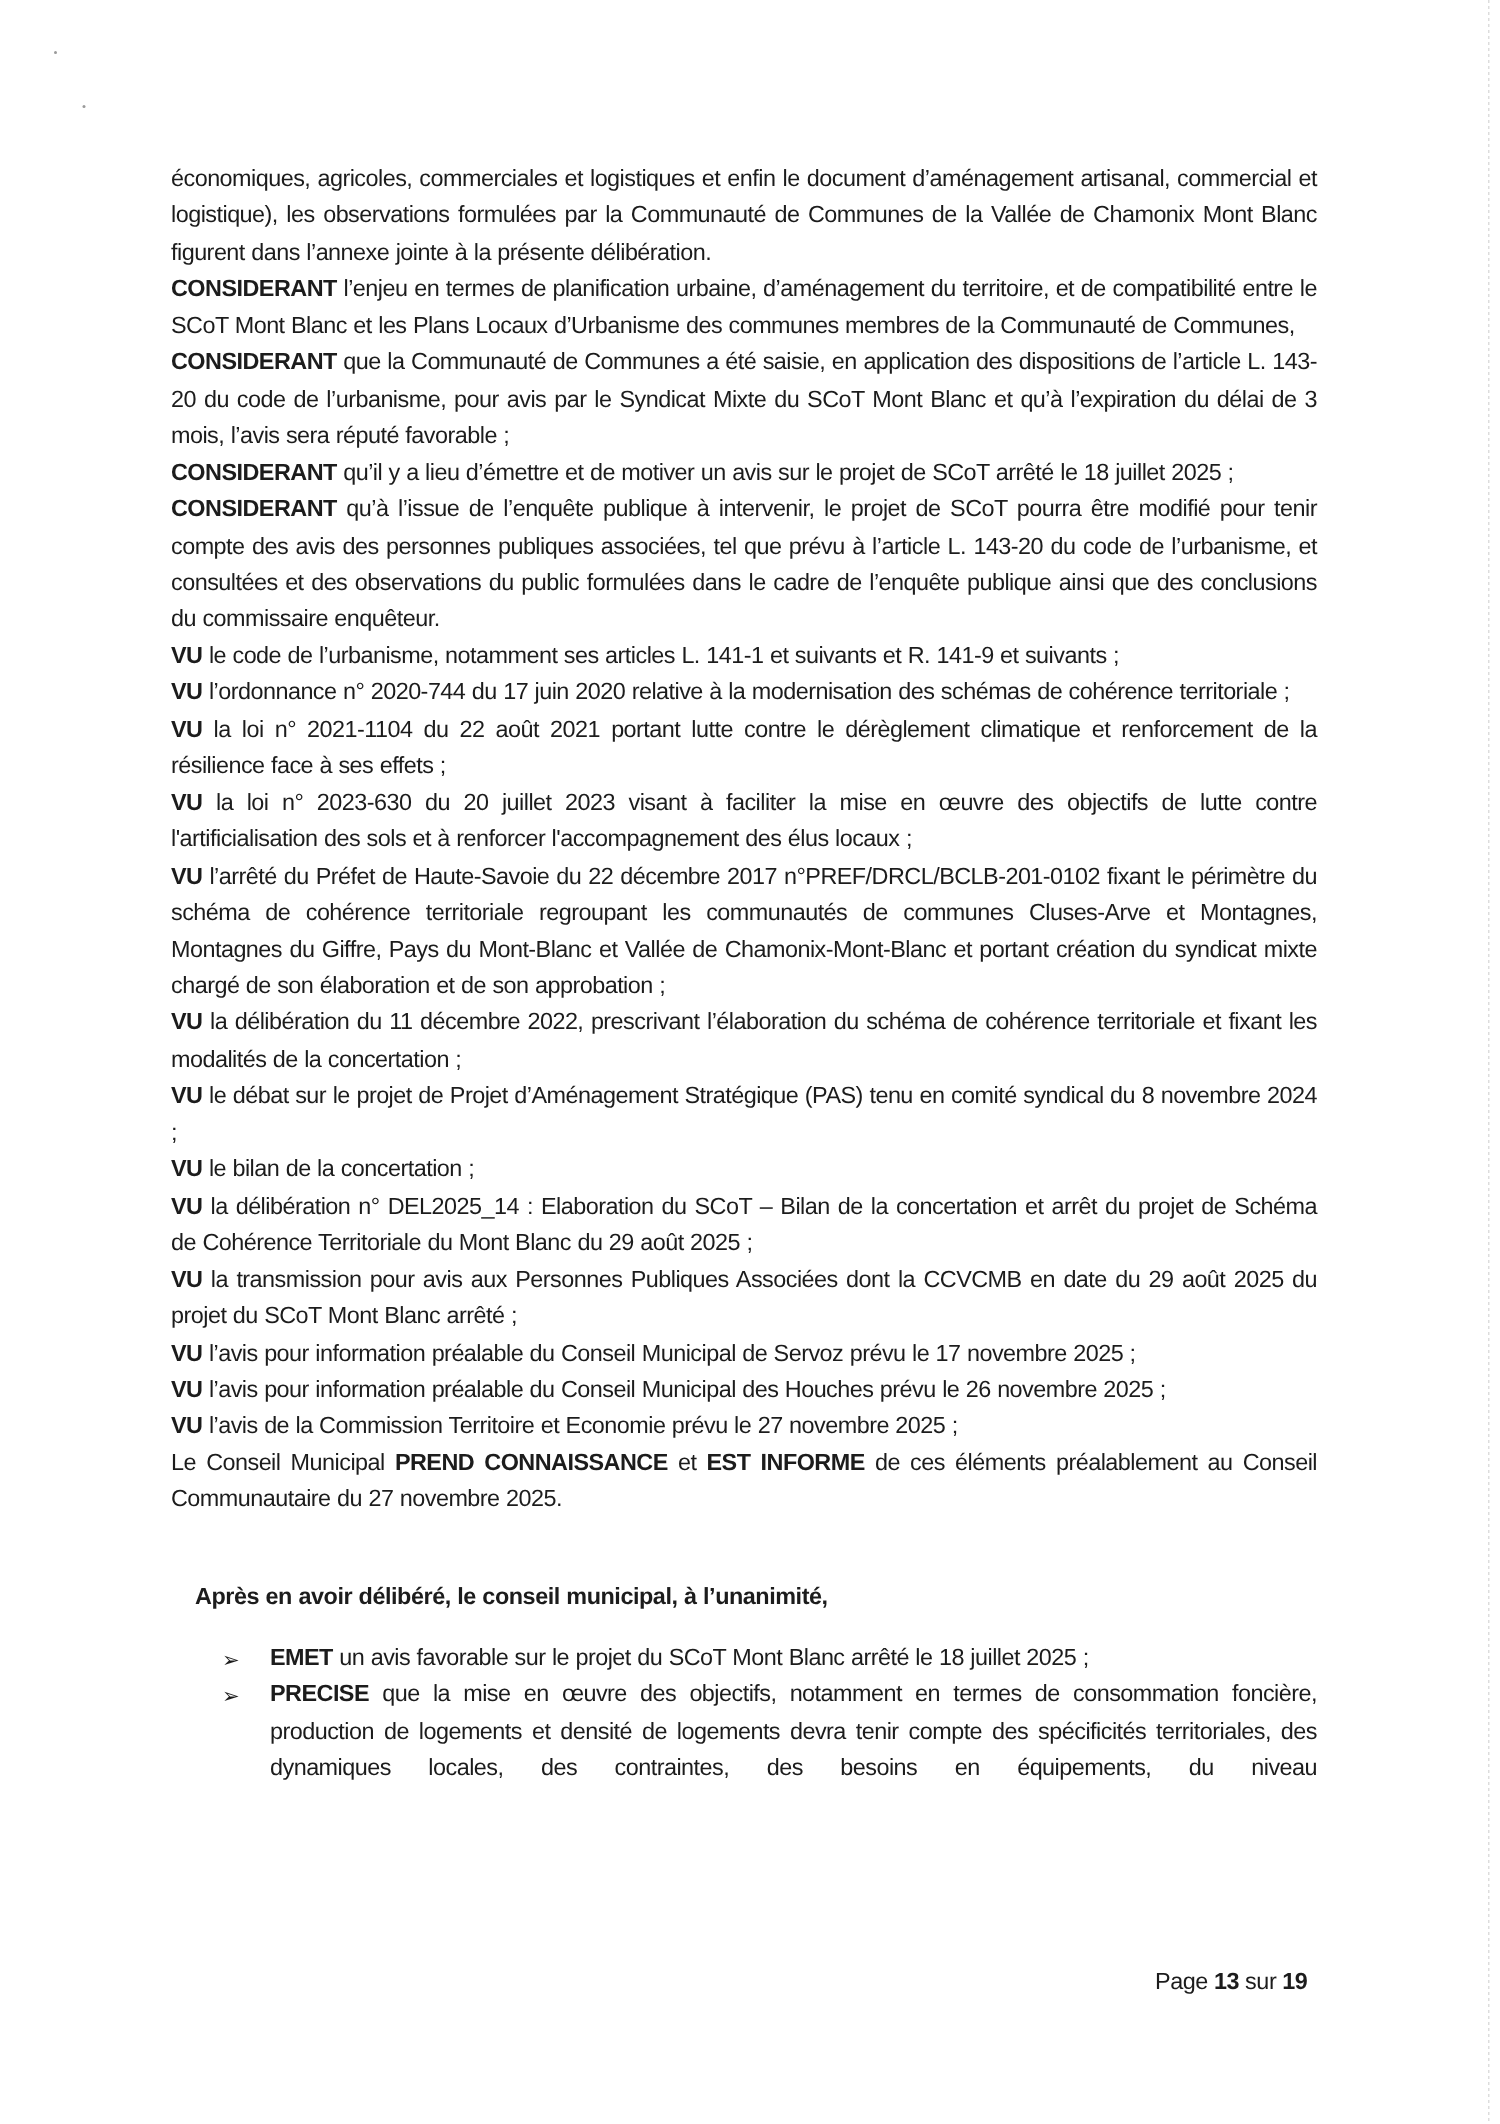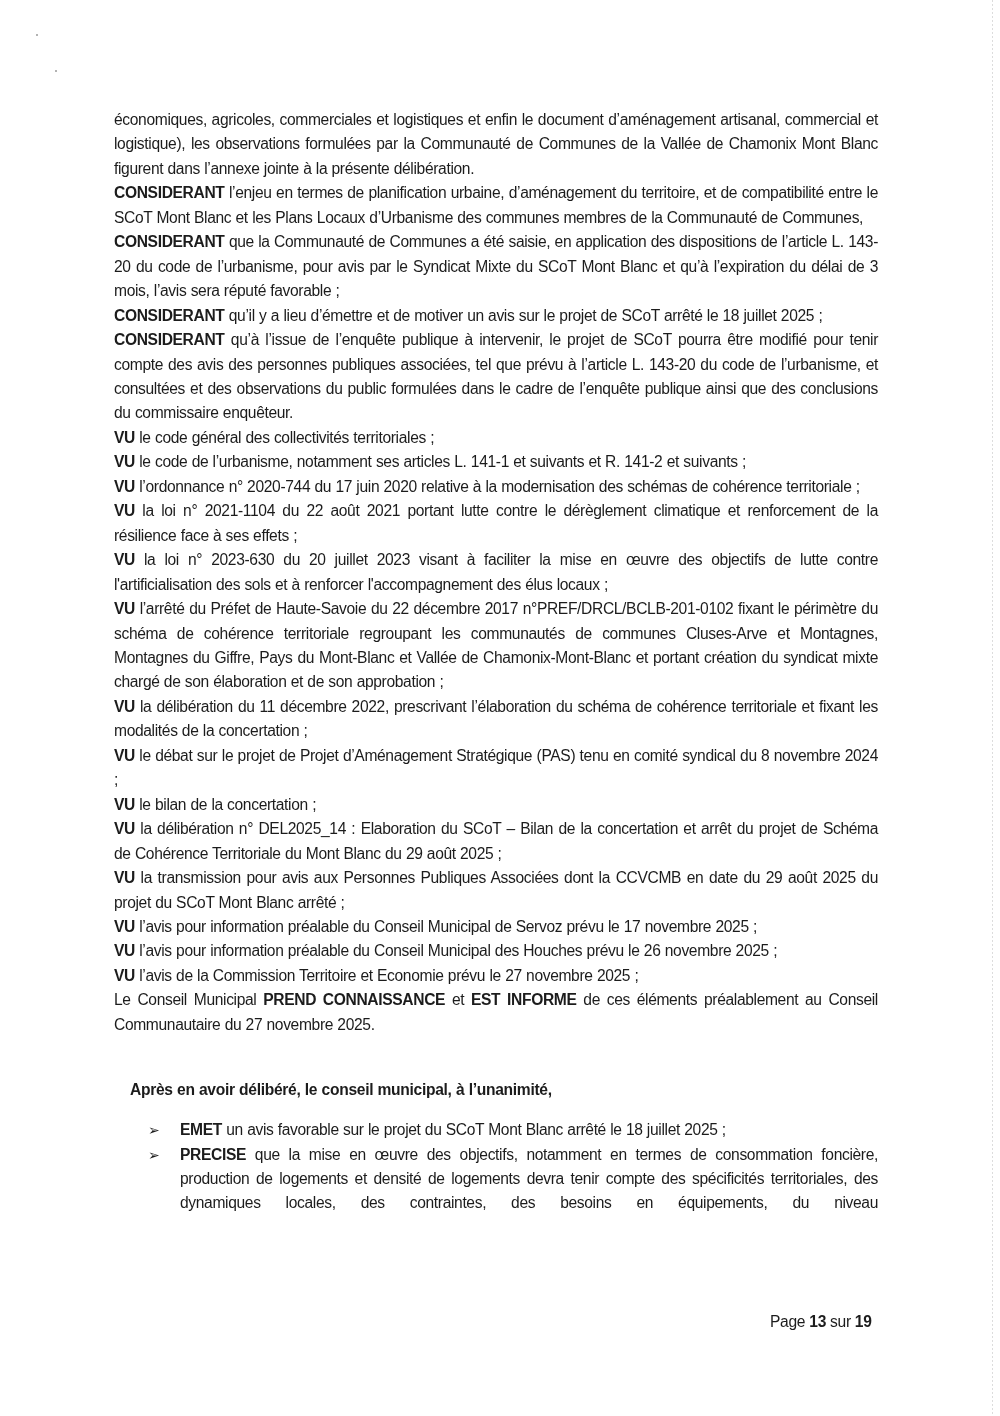--- a/index.html
+++ b/index.html
@@ -100,7 +100,6 @@
   <p class="para"><span class="kw">CONSIDERANT</span><span> qu’il y a lieu d’émettre et de motiver un avis sur le projet de SCoT arrêté le 18 juillet 2025 ;</span></p>
   <p class="para"><span class="kw">CONSIDERANT</span><span> qu’à l’issue de l’enquête publique à intervenir, le projet de SCoT pourra être modifié pour tenir compte des avis des personnes publiques associées, tel que prévu à l’article L. 143-20 du code de l’urbanisme, et consultées et des observations du public formulées dans le cadre de l’enquête publique ainsi que des conclusions du commissaire enquêteur.</span></p>
 
-  <p class="para"><span class="kw">VU</span><span> le code général des collectivités territoriales ;</span></p>
   <p class="para"><span class="kw">VU</span><span> le code de l’urbanisme, notamment ses articles L. 141-1 et suivants et R. 141-2 et suivants ;</span></p>
   <p class="para"><span class="kw">VU</span><span> l’ordonnance n° 2020-744 du 17 juin 2020 relative à la modernisation des schémas de cohérence territoriale ;</span></p>
   <p class="para"><span class="kw">VU</span><span> la loi n° 2021-1104 du 22 août 2021 portant lutte contre le dérèglement climatique et renforcement de la résilience face à ses effets ;</span></p>

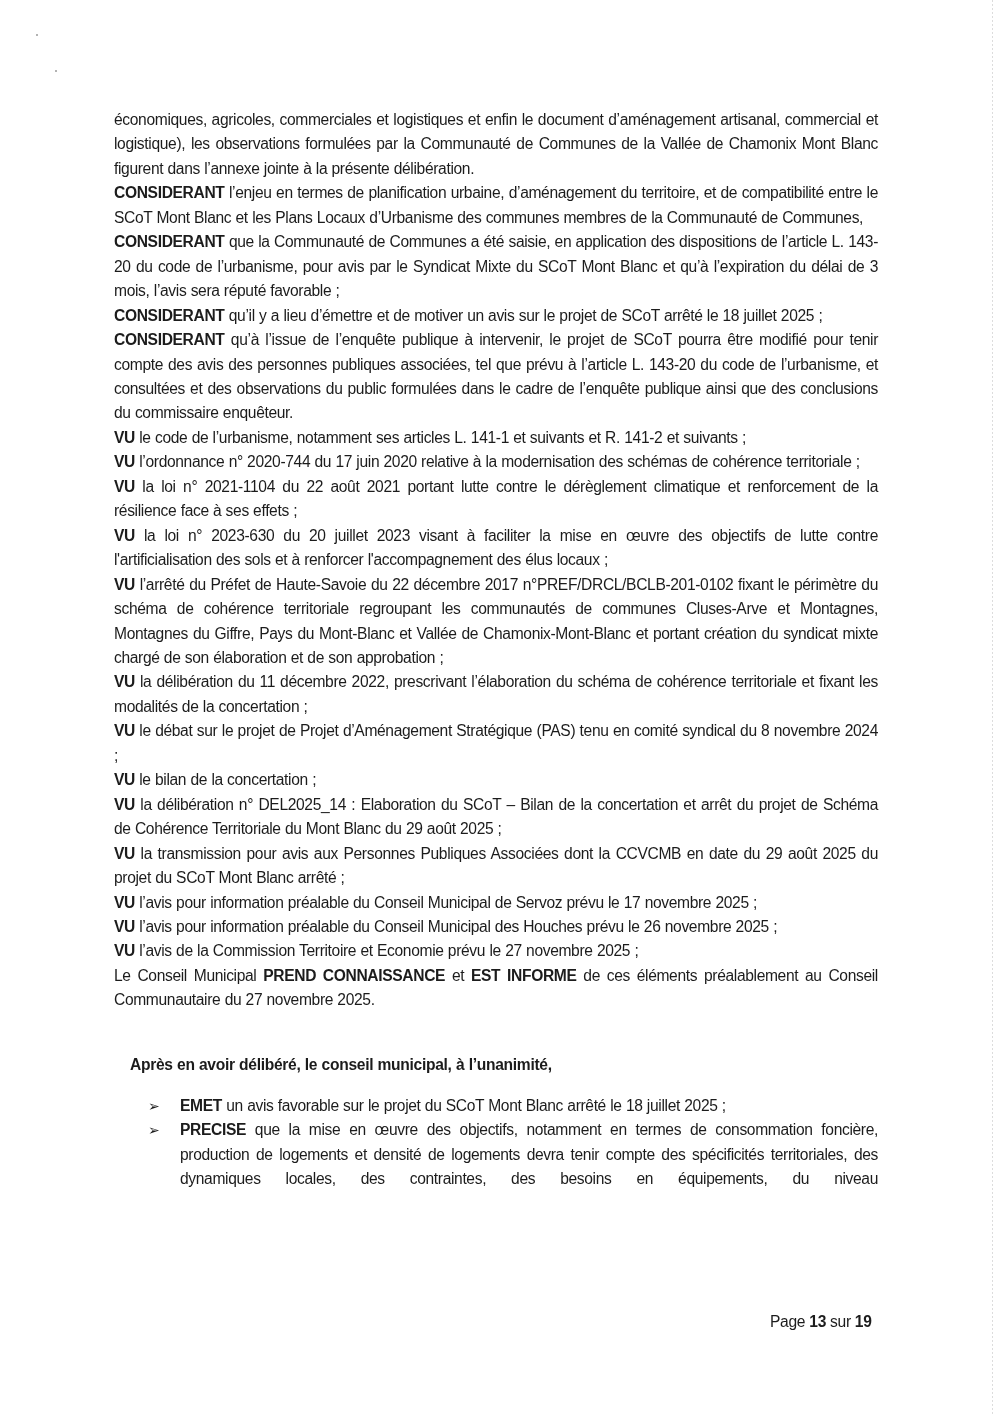--- a/index.html
+++ b/index.html
@@ -100,7 +100,7 @@
   <p class="para"><span class="kw">CONSIDERANT</span><span> qu’il y a lieu d’émettre et de motiver un avis sur le projet de SCoT arrêté le 18 juillet 2025 ;</span></p>
   <p class="para"><span class="kw">CONSIDERANT</span><span> qu’à l’issue de l’enquête publique à intervenir, le projet de SCoT pourra être modifié pour tenir compte des avis des personnes publiques associées, tel que prévu à l’article L. 143-20 du code de l’urbanisme, et consultées et des observations du public formulées dans le cadre de l’enquête publique ainsi que des conclusions du commissaire enquêteur.</span></p>
 
-  <p class="para"><span class="kw">VU</span><span> le code de l’urbanisme, notamment ses articles L. 141-1 et suivants et R. 141-2 et suivants ;</span></p>
+  <p class="para"><span class="kw">VU</span><span> le code de l’urbanisme, notamment ses articles L. 141-1 et suivants et R. 141-9 et suivants ;</span></p>
   <p class="para"><span class="kw">VU</span><span> l’ordonnance n° 2020-744 du 17 juin 2020 relative à la modernisation des schémas de cohérence territoriale ;</span></p>
   <p class="para"><span class="kw">VU</span><span> la loi n° 2021-1104 du 22 août 2021 portant lutte contre le dérèglement climatique et renforcement de la résilience face à ses effets ;</span></p>
   <p class="para"><span class="kw">VU</span><span> la loi n° 2023-630 du 20 juillet 2023 visant à faciliter la mise en œuvre des objectifs de lutte contre l'artificialisation des sols et à renforcer l'accompagnement des élus locaux ;</span></p>

